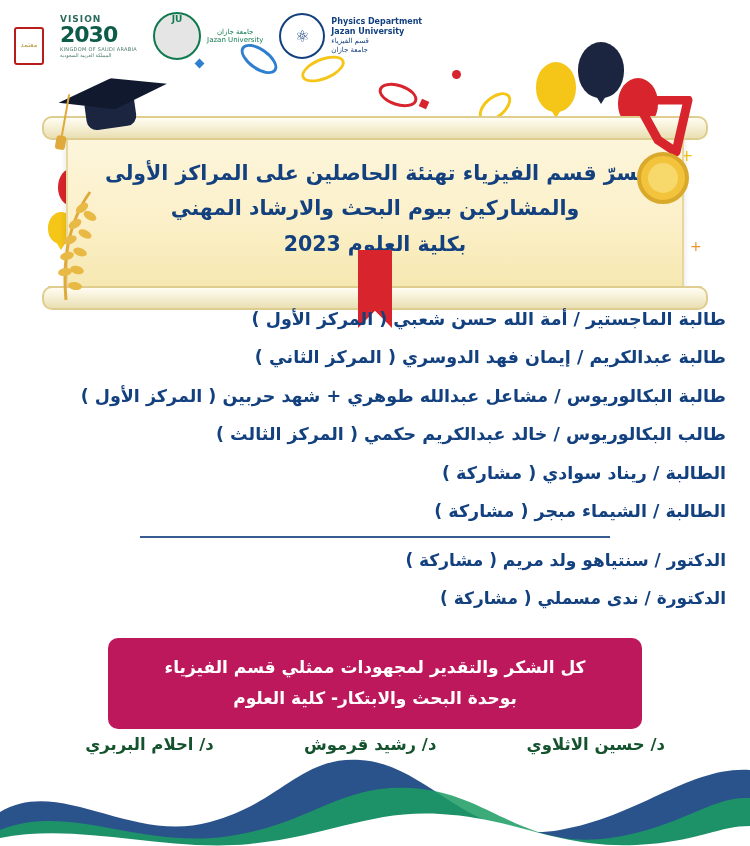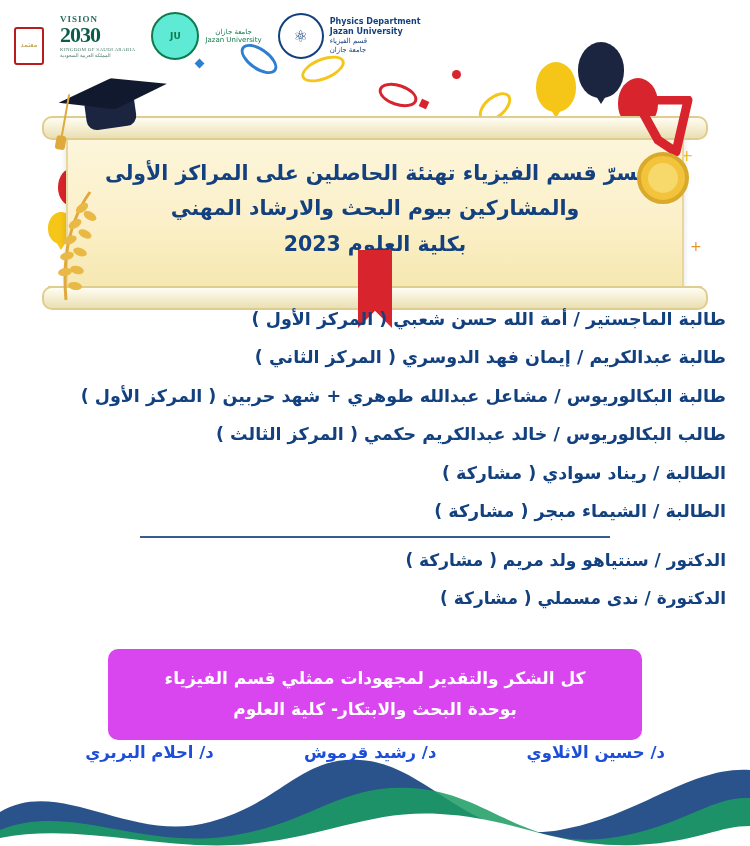--- a/index.html
+++ b/index.html
@@ -44,7 +44,6 @@
     align-items: flex-start;
     line-height: 1;
     padding-left: 10px;
-    font-family: Liberation Serif, serif;
   }
   .vision-top {
     font-size: 9px;

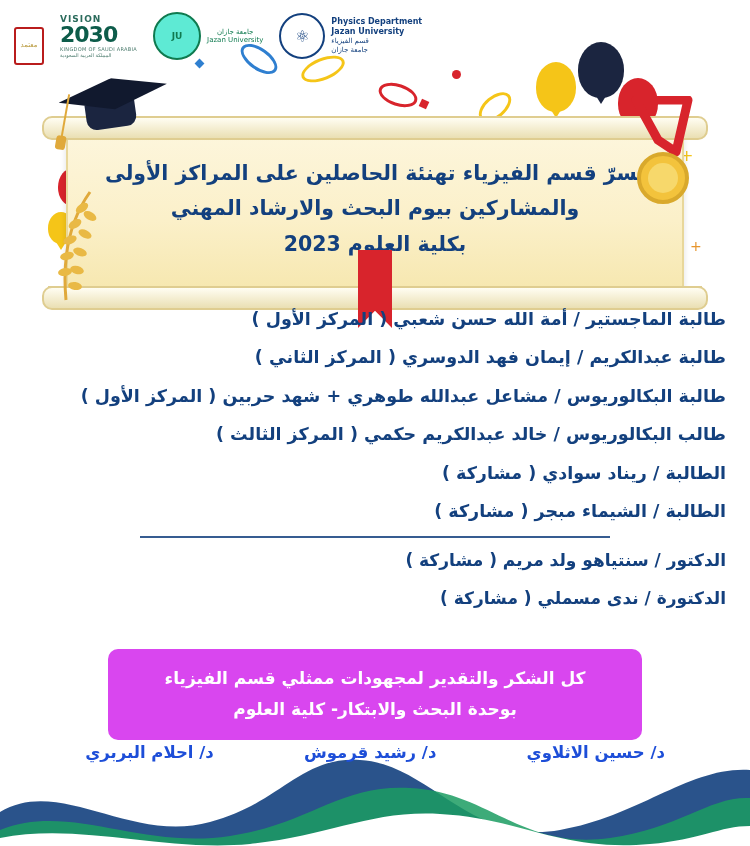--- a/index.html
+++ b/index.html
@@ -77,9 +77,9 @@
   .uni-logo-circle {
     width: 44px; height: 44px;
     border-radius: 50%;
-    background: #5eead4;
+    background: #e5e5e5;
     border: 2px solid #0f7a4f;
-    display: flex; align-items: center; justify-content: center;
+    display: flex; align-items: flex-start; justify-content: center;
     color: #0f7a4f;
     font-size: 9px;
     font-weight: bold;

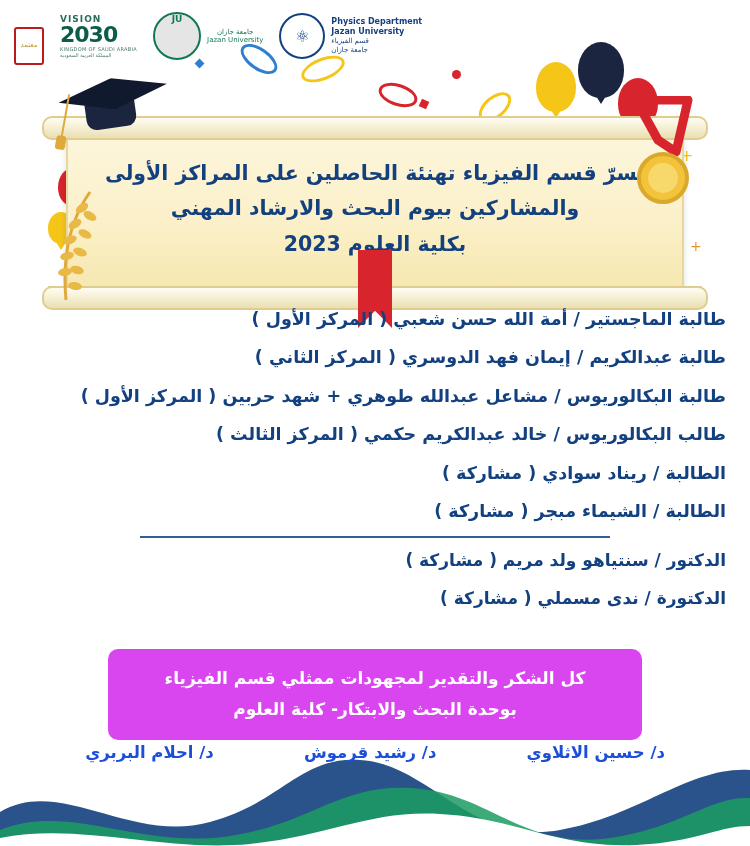--- a/index.html
+++ b/index.html
@@ -279,14 +279,13 @@
     left: 108px;
     right: 108px;
     top: 638px;
-    background: #d946ef;
+    background: #be185d;
     border-radius: 10px;
     padding: 14px 10px 16px 10px;
     text-align: center;
     color: #ffffff;
     direction: rtl;
     z-index: 26;
-    margin-top: 11px;
   }
   .banner-line {
     font-size: 17px;

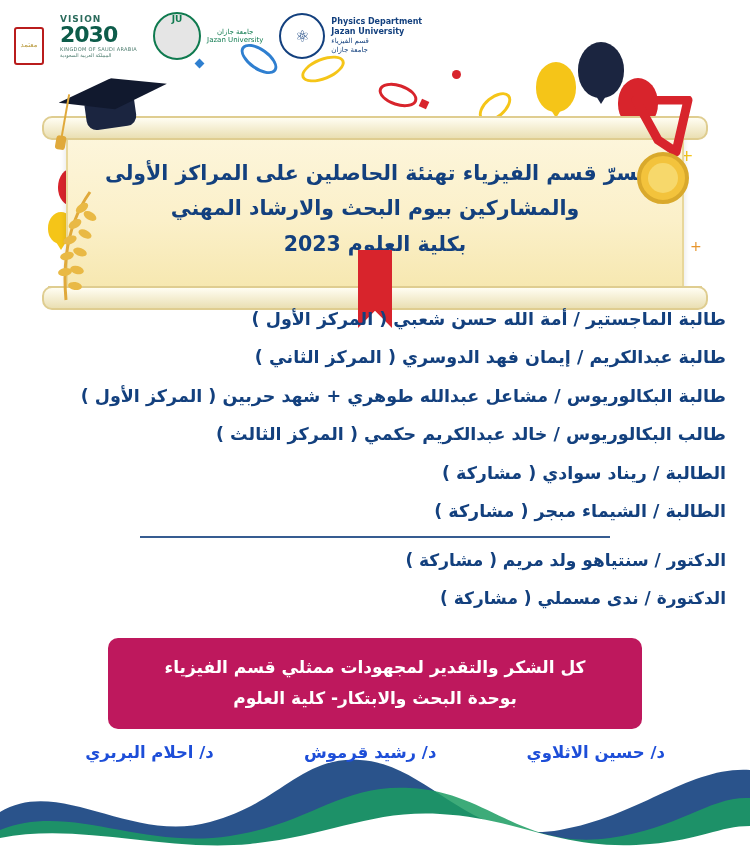--- a/index.html
+++ b/index.html
@@ -306,10 +306,9 @@
     z-index: 26;
   }
   .sig {
-    color: #1d4ed8;
+    color: #14532d;
     font-size: 16.5px;
     font-weight: bold;
-    margin-top: 8px;
   }
 
   

